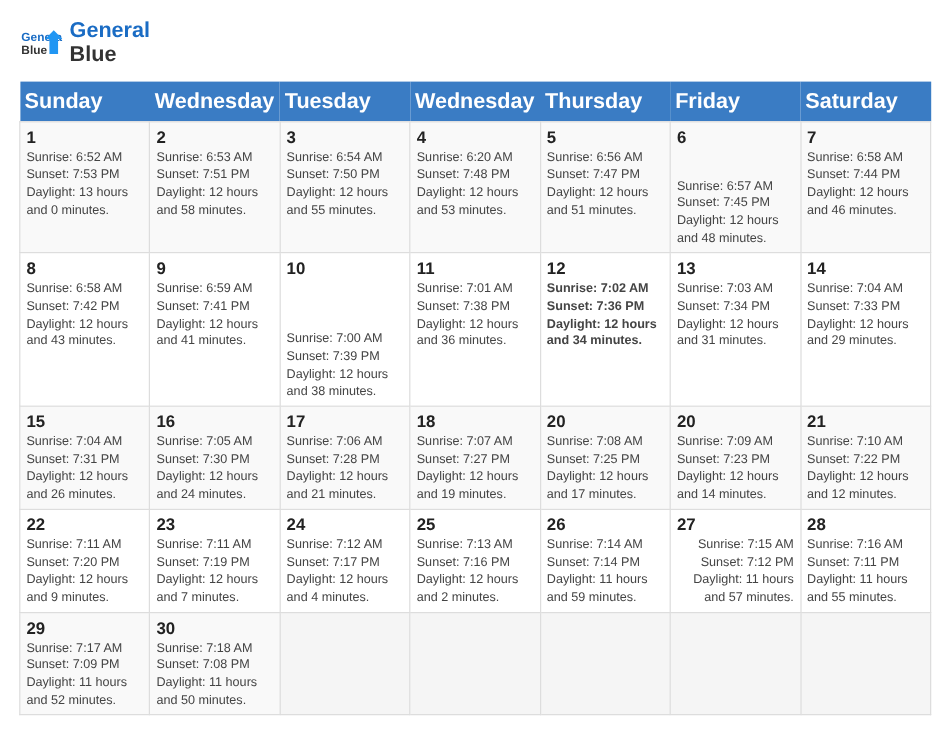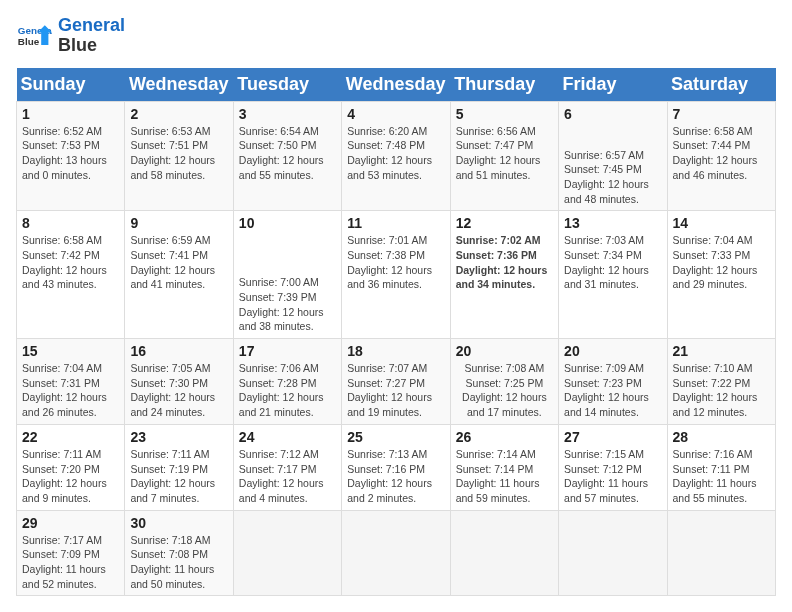--- a/index.html
+++ b/index.html
@@ -246,7 +246,7 @@
         </td>
         <td>
           <span class="day-num">20</span>
-          <div class="day-info" style="white-space: pre-line; text-align: center;">Sunrise: 7:08 AM
+          <div class="day-info" style="white-space: pre-line;">Sunrise: 7:08 AM
 Sunset: 7:25 PM
 Daylight: 12 hours
 and 17 minutes.</div>

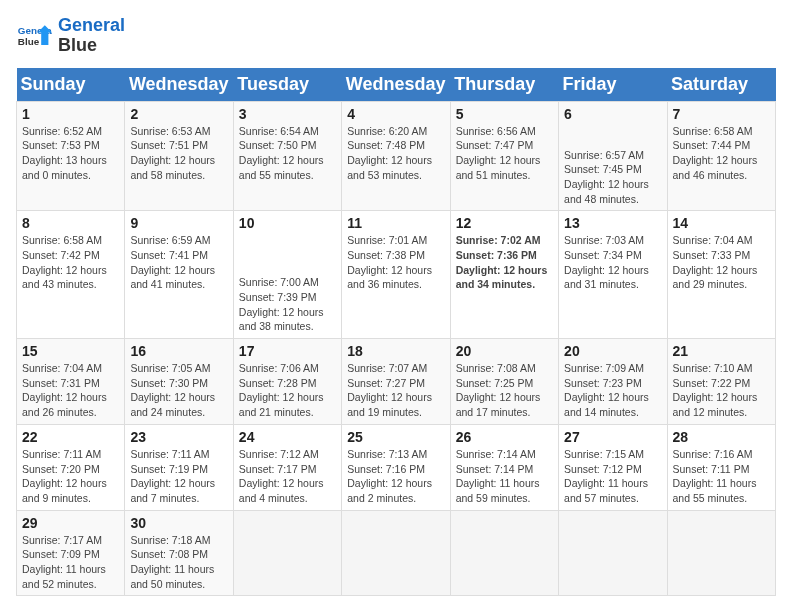--- a/index.html
+++ b/index.html
@@ -304,7 +304,7 @@
         </td>
         <td>
           <span class="day-num">27</span>
-          <div class="day-info" style="white-space: pre-line;">Sunrise: 7:15 AM
+          <div class="day-info" style="white-space: pre-line; text-align: right;">Sunrise: 7:15 AM
 Sunset: 7:12 PM
 Daylight: 11 hours
 and 57 minutes.</div>

